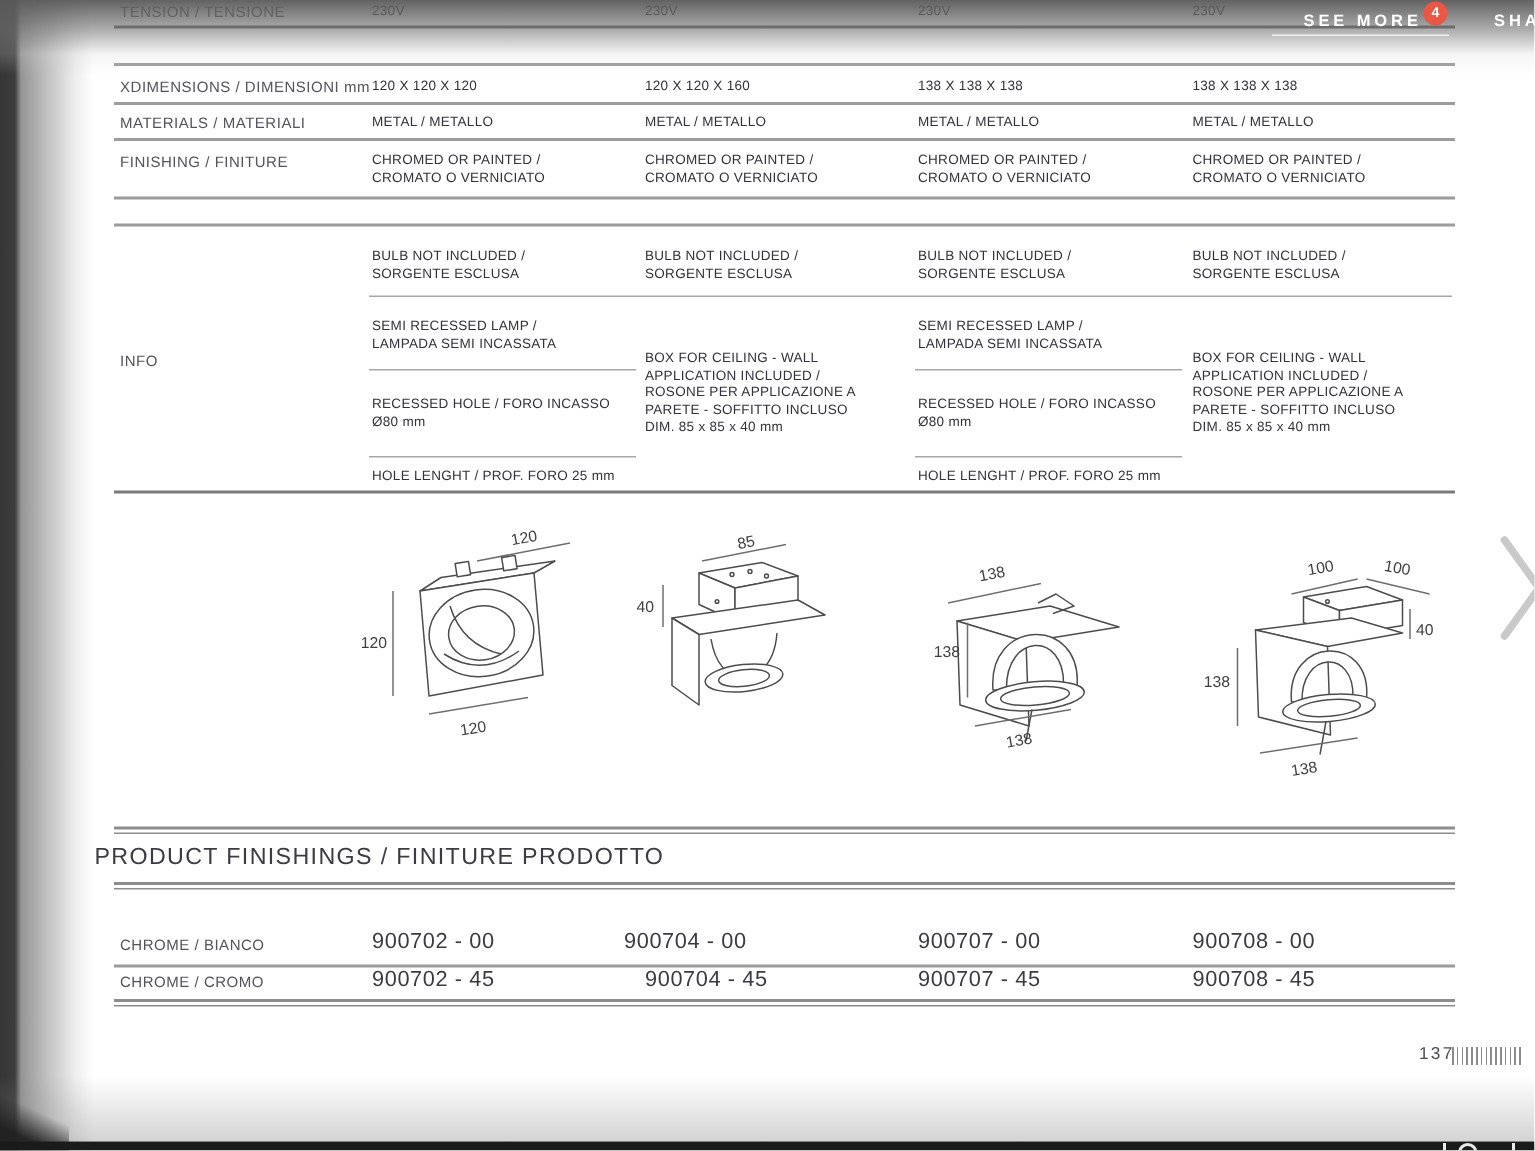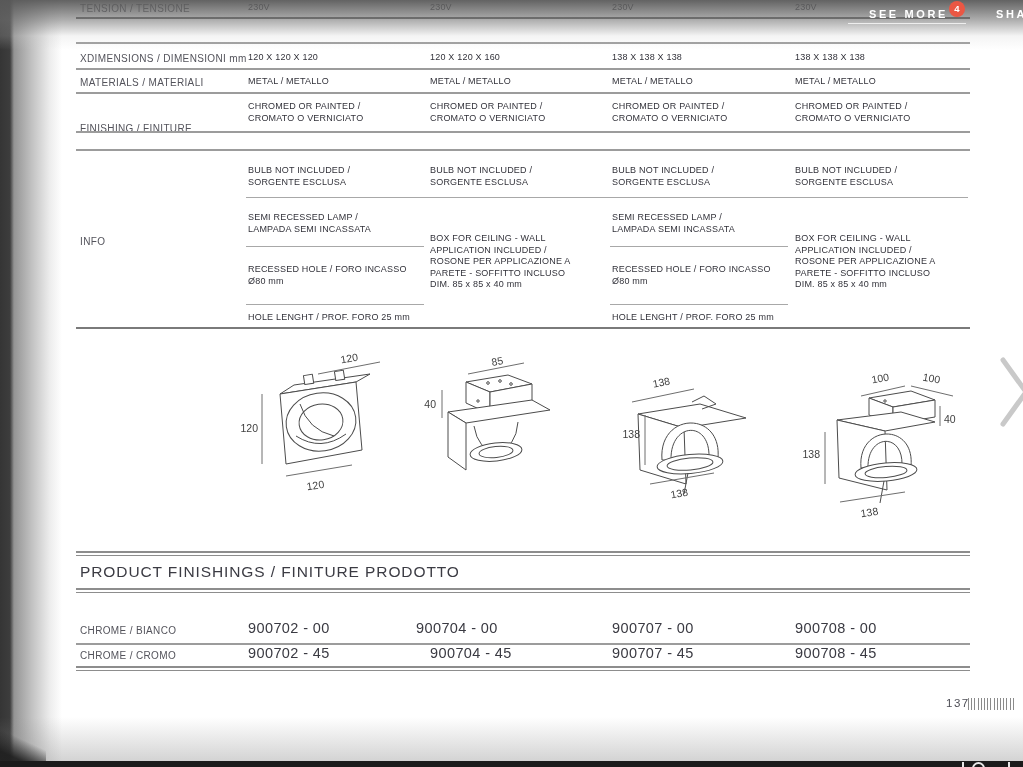--- a/index.html
+++ b/index.html
@@ -76,7 +76,7 @@
 <div class="cell" style="left:795px;top:76px;">METAL / METALLO</div>
 <div class="hl" style="top:92px;"></div>
 
-<div class="rowlabel" style="left:80px;top:123px;">FINISHING / FINITURE</div>
+<div class="rowlabel" style="left:80px;top:103px;">FINISHING / FINITURE</div>
 <div class="cell" style="left:248px;top:101px;">CHROMED OR PAINTED /
 CROMATO O VERNICIATO</div>
 <div class="cell" style="left:430px;top:101px;">CHROMED OR PAINTED /

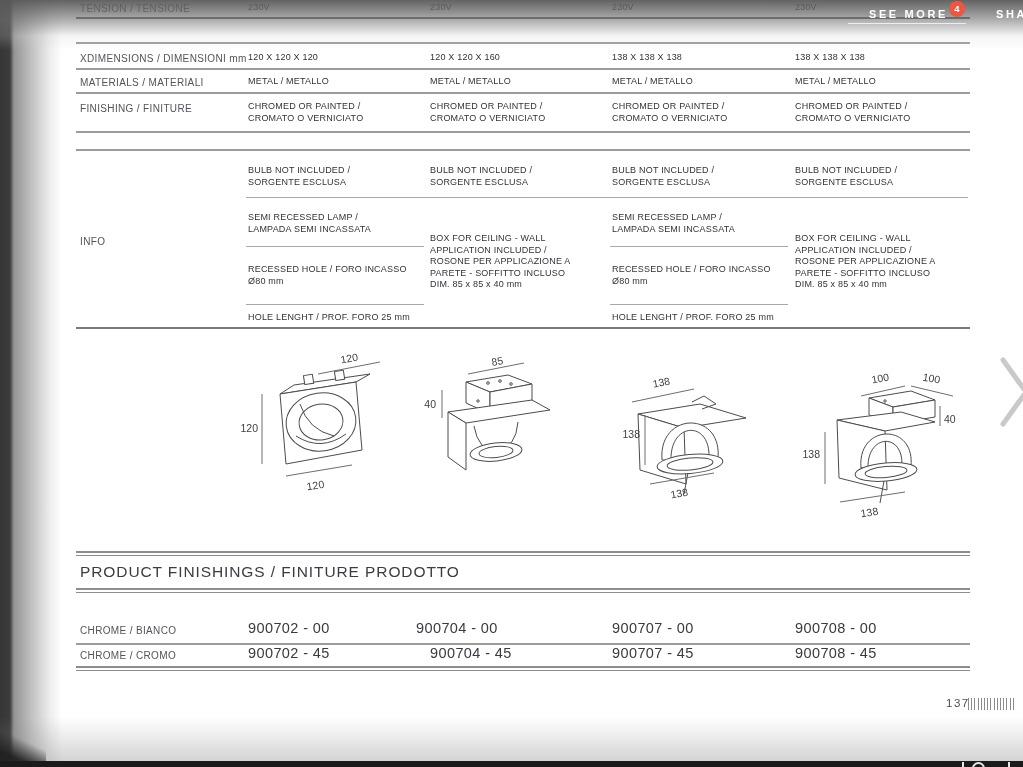--- a/index.html
+++ b/index.html
@@ -207,7 +207,7 @@
 </svg>
 
 <div class="dbl" style="top:551px;"></div>
-<div class="title" style="left:80px;top:563px;">PRODUCT FINISHINGS / FINITURE PRODOTTO</div>
+<div class="title" style="left:63px;top:563px;">PRODUCT FINISHINGS / FINITURE PRODOTTO</div>
 <div class="dbl" style="top:588px;"></div>
 
 <div class="rowlabel" style="left:80px;top:625px;">CHROME / BIANCO</div>

